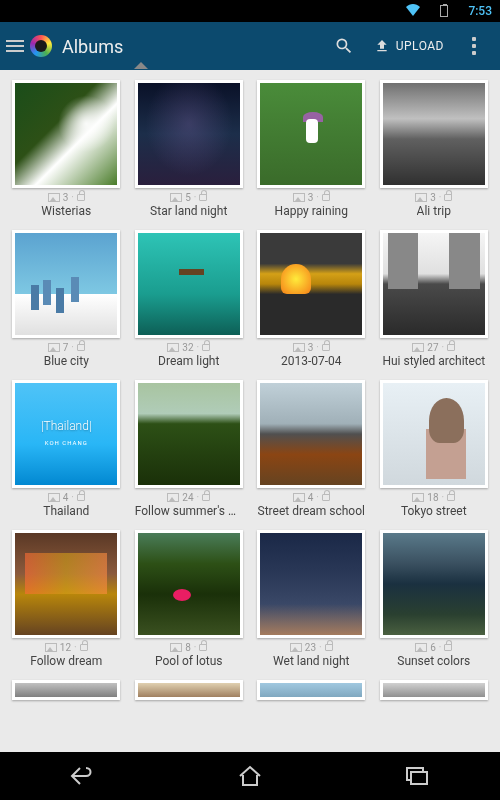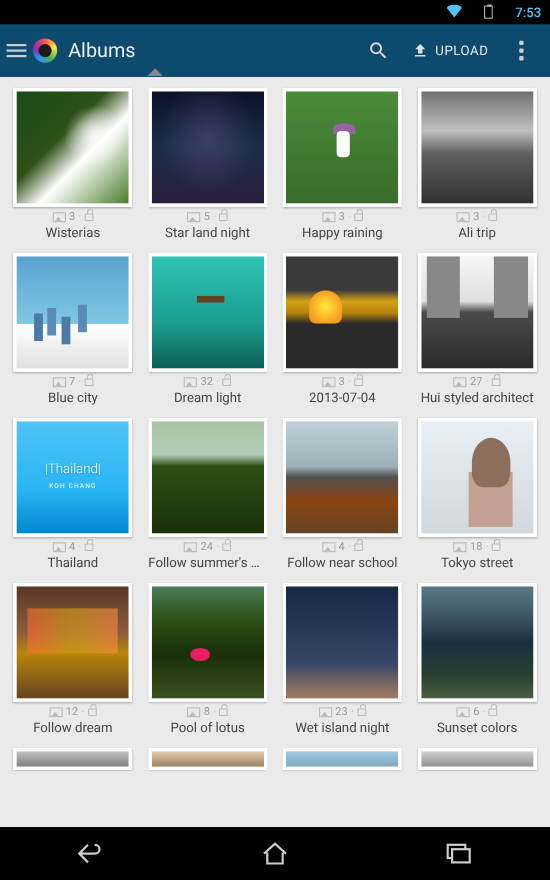--- a/index.html
+++ b/index.html
@@ -244,7 +244,7 @@
           <span class="dot">·</span>
           <span class="lock-ic"></span>
         </div>
-      <div class="album-title">Follow near school</div>
+      <div class="album-title">Street dream school</div>
     </div>
 
     <div class="album">

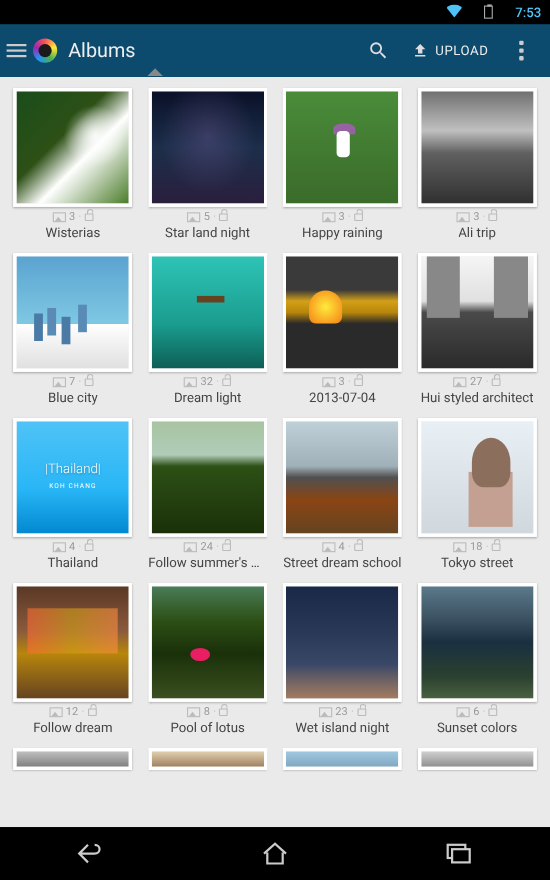--- a/index.html
+++ b/index.html
@@ -288,7 +288,7 @@
           <span class="dot">·</span>
           <span class="lock-ic"></span>
         </div>
-      <div class="album-title">Wet island night</div>
+      <div class="album-title">Wet land night</div>
     </div>
 
     <div class="album">

